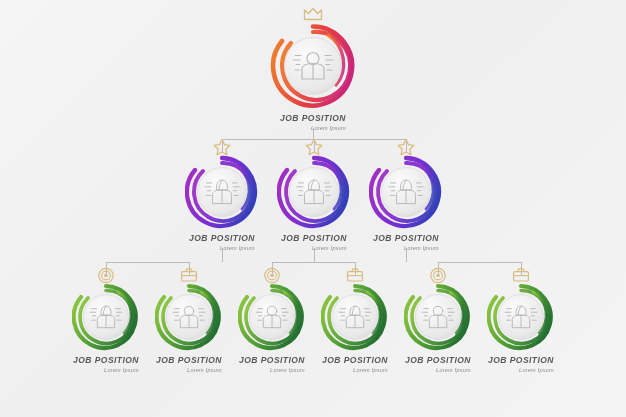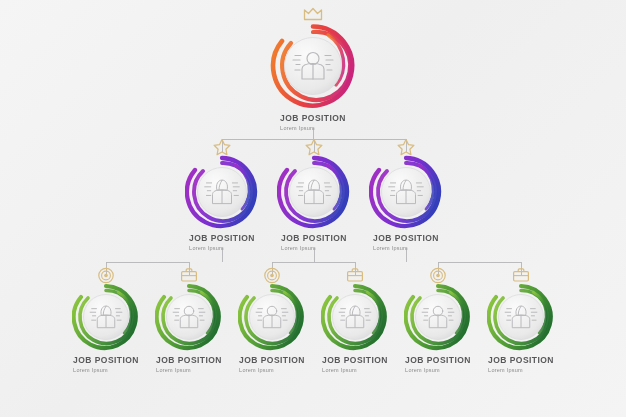--- a/index.html
+++ b/index.html
@@ -40,9 +40,10 @@
   .label{
     position:absolute;left:50%;
     transform:translateX(-50%);
-    text-align:left;
+    text-align:right;
     white-space:nowrap;
     line-height:1.15;
+    font-style:italic;
   }
   .label .title{
     font-size:8.5px;

